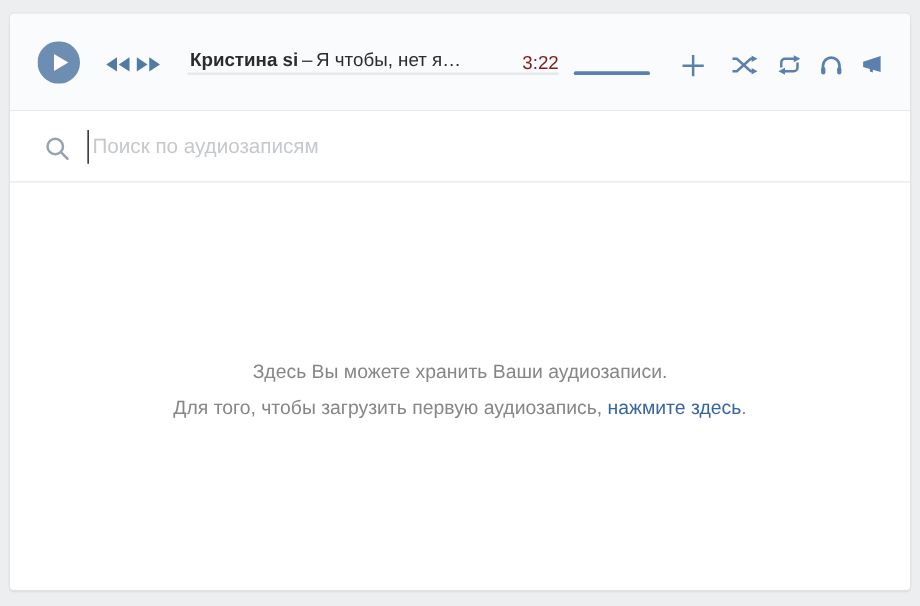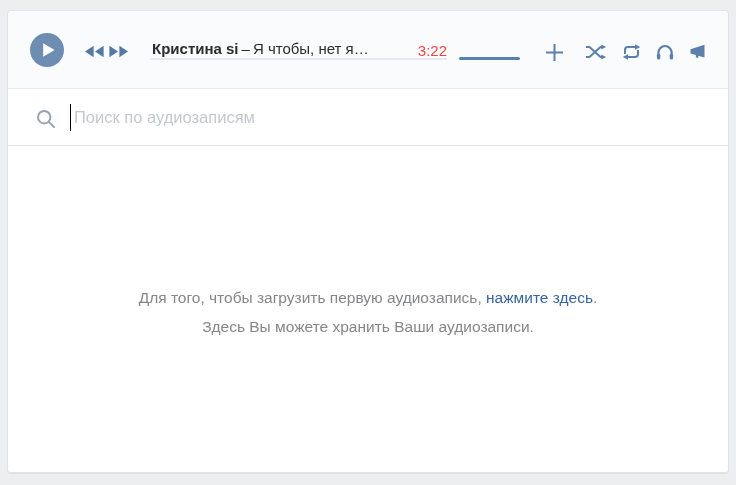--- a/index.html
+++ b/index.html
@@ -46,7 +46,7 @@
   .duration {
     position: absolute; left: 395px; top: 31px; width: 44px;
     text-align: right;
-    font-size: 15px; color: #ef4444;
+    font-size: 15px; color: #7f1d1d;
   }
   .progress-track {
     position: absolute; left: 142px; top: 47px;

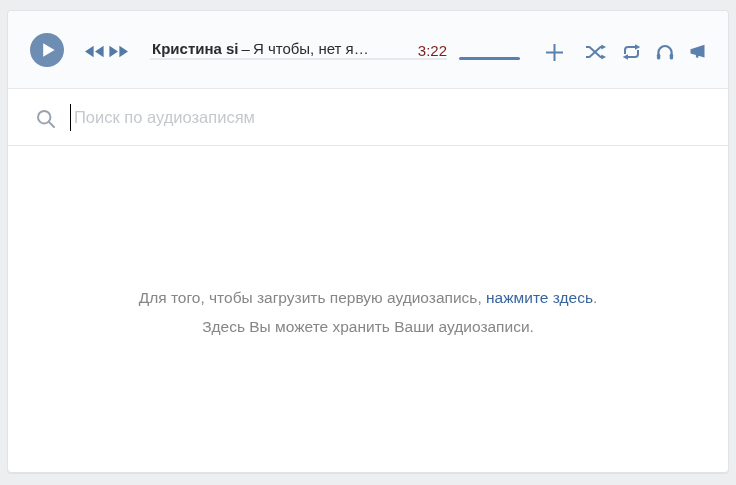--- a/index.html
+++ b/index.html
@@ -209,8 +209,8 @@
   </div>
 
   <div class="empty-state">
+    <div>Здесь Вы можете хранить Ваши аудиозаписи.</div>
     <div><span>Для того, чтобы загрузить первую аудиозапись, </span><a>нажмите здесь</a><span>.</span></div>
-    <div>Здесь Вы можете хранить Ваши аудиозаписи.</div>
   </div>
 
 </div>

